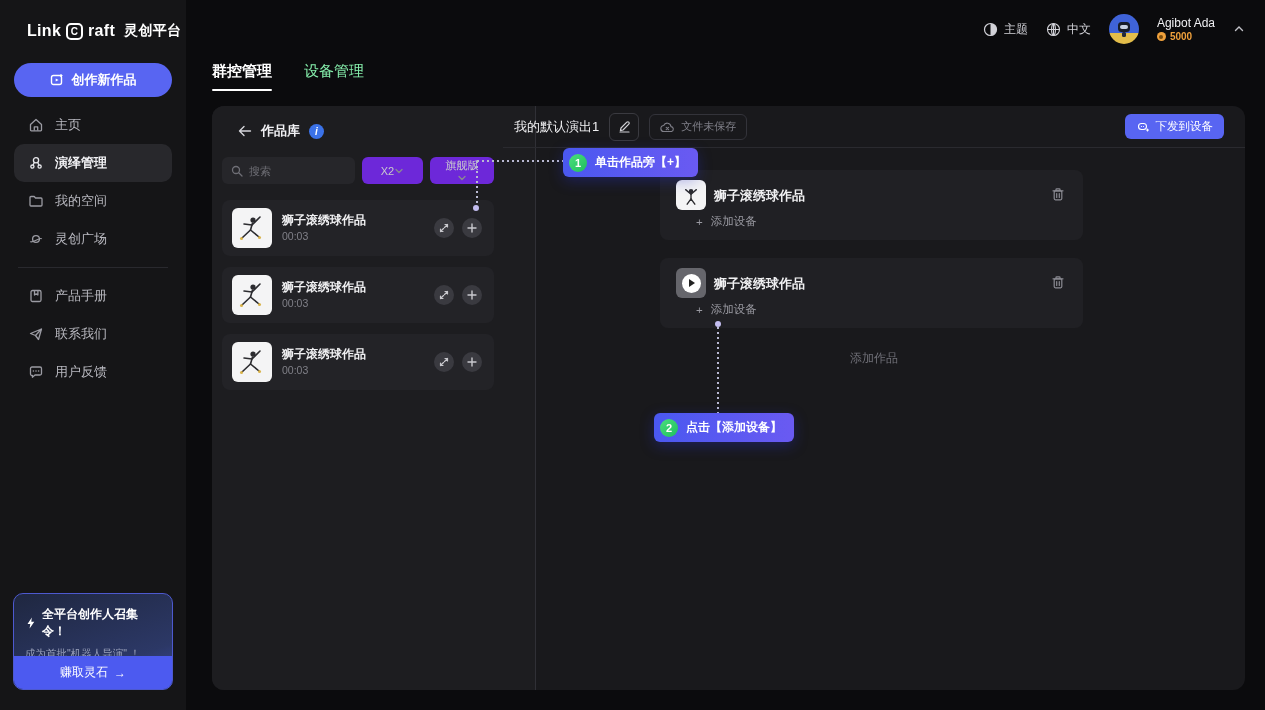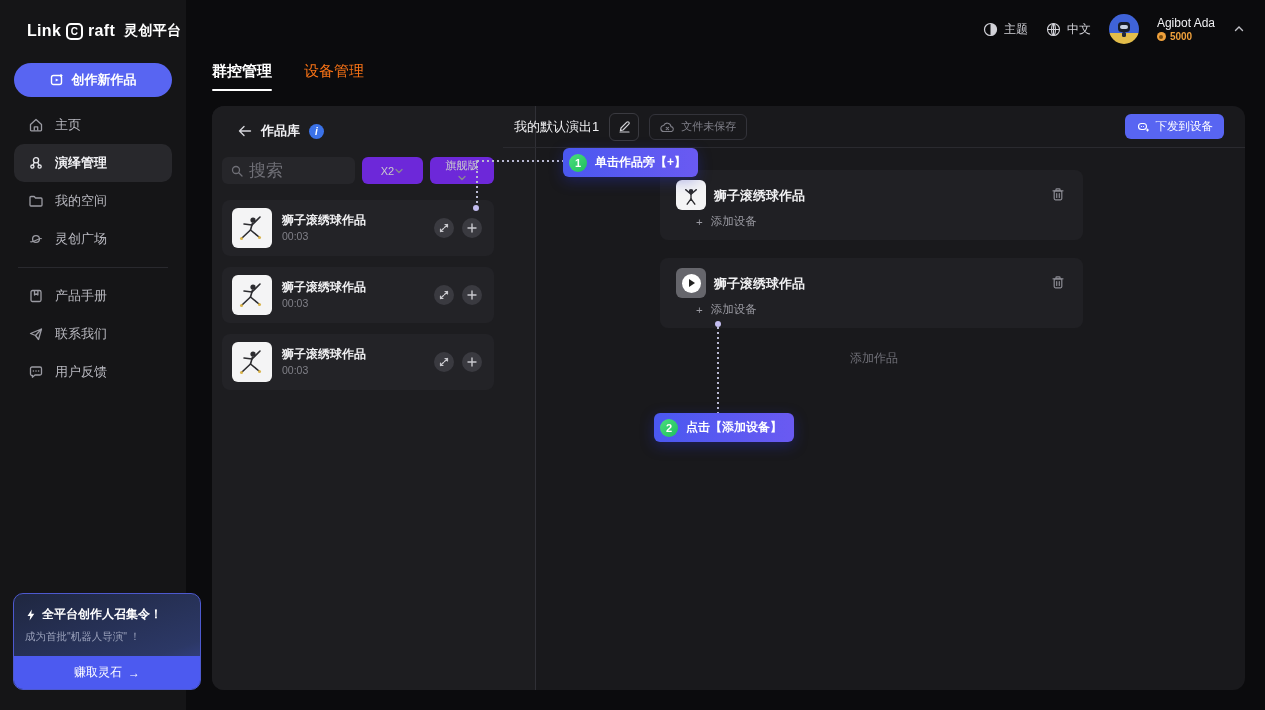--- a/index.html
+++ b/index.html
@@ -48,7 +48,7 @@
 
   
   .tabs { position:absolute; left:212px; top:62px; display:flex; gap:32px; }
-  .tab { font-size:15px; color:#f97316; padding-bottom:10px; cursor:pointer; position:relative; }
+  .tab { font-size:15px; color:#86efac; padding-bottom:10px; cursor:pointer; position:relative; }
   .tab.active { color:#fff; font-weight:bold; }
   .tab.active::after { content:""; position:absolute; left:0; right:0; bottom:0; height:2px; background:#fff; border-radius:1px; }
 

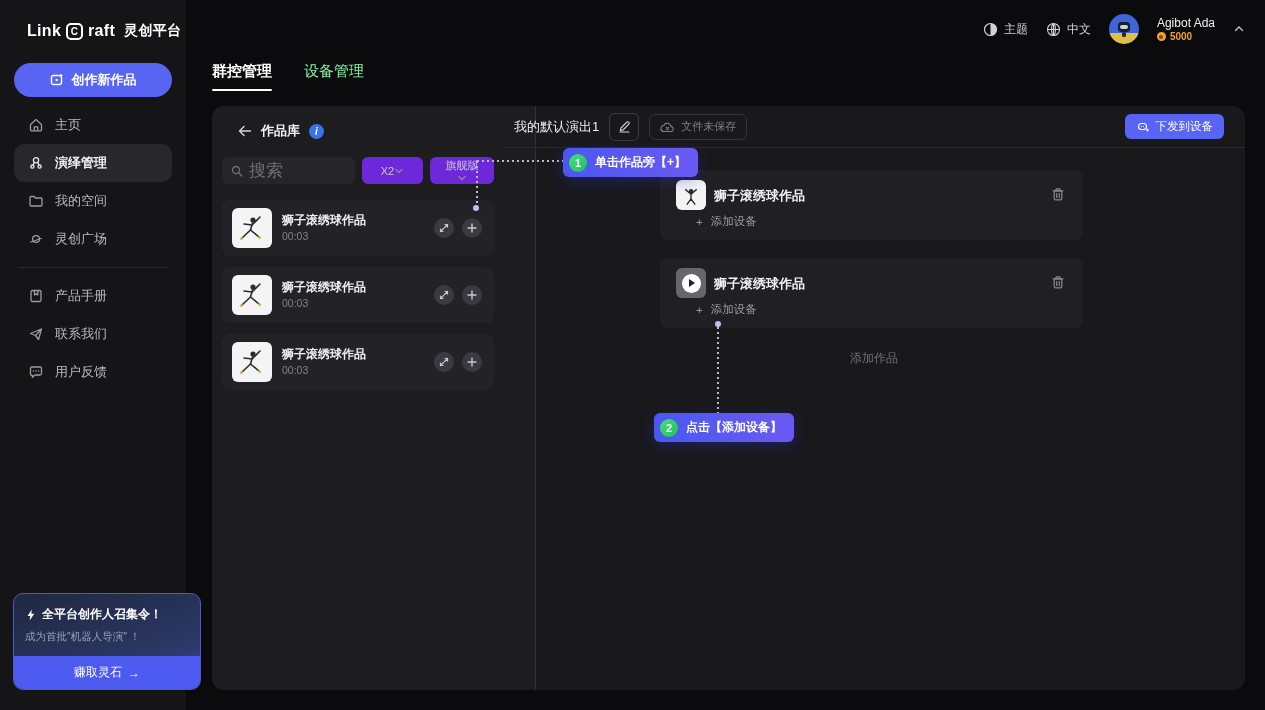--- a/index.html
+++ b/index.html
@@ -66,7 +66,7 @@
   .search-box { width:133px; height:27px; border-radius:6px; background:#26262a; display:flex; align-items:center;
     gap:6px; padding:0 9px; color:#6f6f76; }
   .search-box input { background:transparent; border:none; outline:none; width:100%; color:#d5d5da;
-    font-size:17px; font-family:Liberation Sans, sans-serif; }
+    font-size:11px; font-family:Liberation Sans, sans-serif; }
   .search-box input::placeholder { color:#6f6f76; }
   .select-chip { height:27px; border-radius:6px; background:#6d28d9; display:flex; align-items:center;
     justify-content:center; padding:0 9px; color:#c9c9ce; font-size:11px; cursor:pointer; }

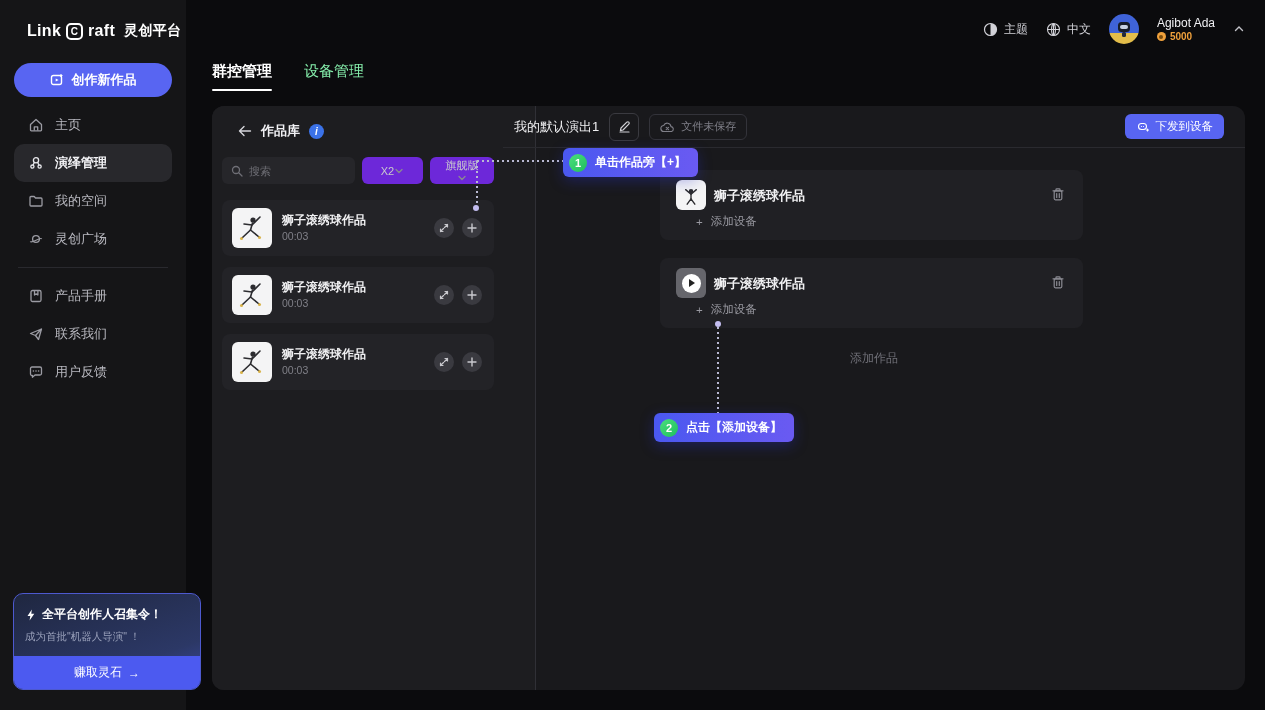--- a/index.html
+++ b/index.html
@@ -24,7 +24,7 @@
   .nav-item.active { background:#28282c; color:#f2f2f5; font-weight:bold; }
   .nav-item.active .nicon { color:#e8e8ec; }
   .nav-divider { height:1px; background:#29292e; margin:9px 4px; }
-  .promo { position:absolute; left:13px; top:593px; width:188px; height:97px; border-radius:10px;
+  .promo { position:absolute; left:13px; top:593px; width:160px; height:97px; border-radius:10px;
     border:1px solid #4d59cf; overflow:hidden; background:linear-gradient(160deg,#1f2740 0%,#2c3866 70%,#3a49a0 100%); }
   .promo-title { display:flex; align-items:center; gap:5px; padding:12px 11px 0 11px;
     font-size:12px; font-weight:bold; color:#fff; }

